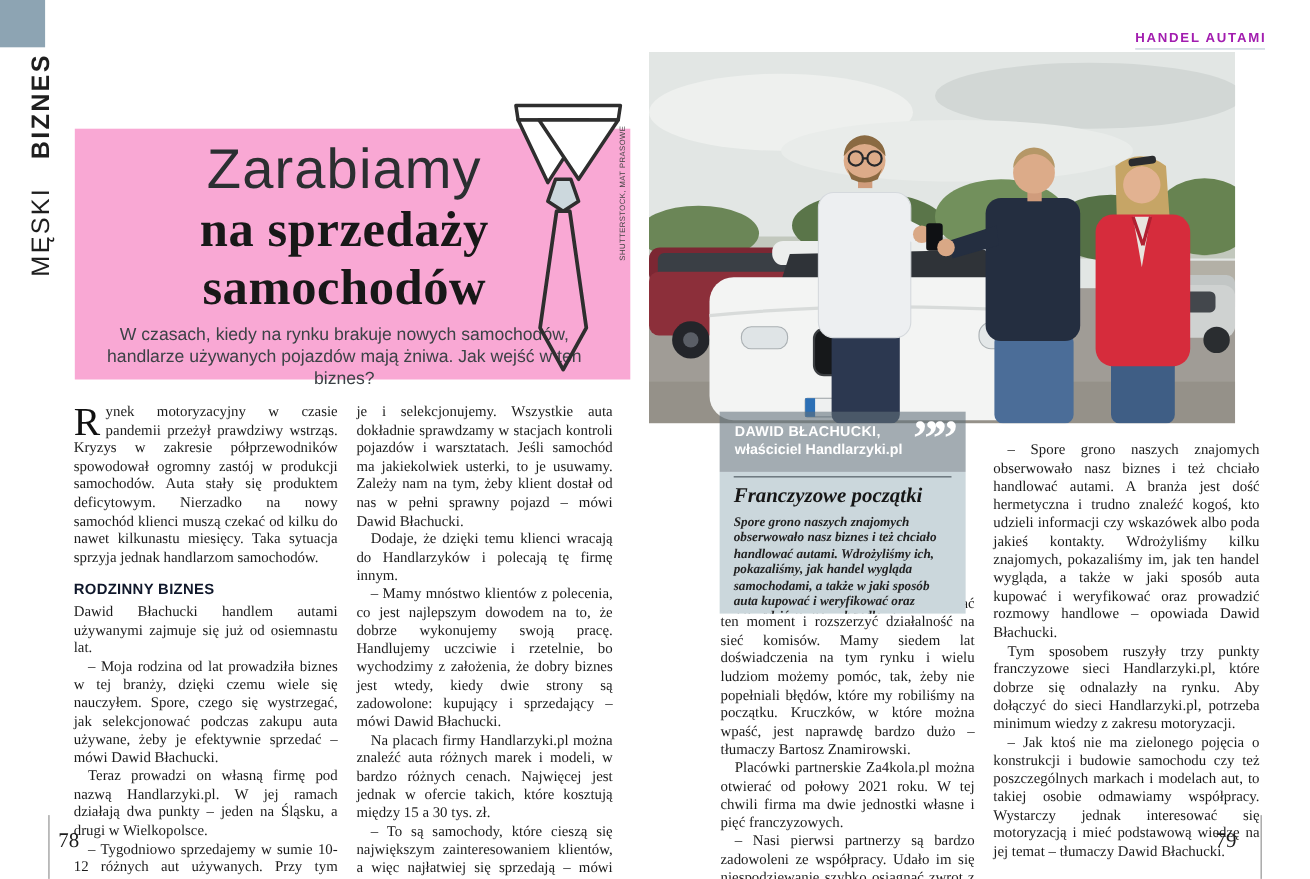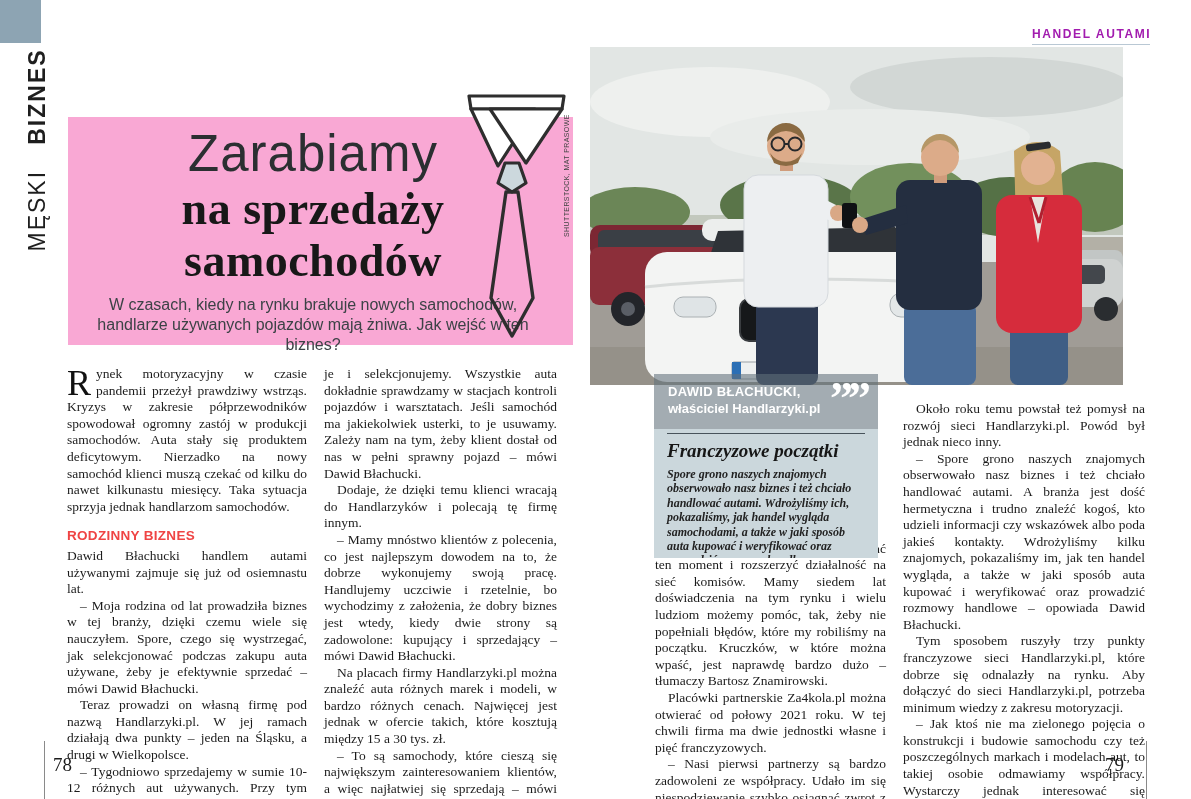--- a/index.html
+++ b/index.html
@@ -242,7 +242,6 @@
   </div>
 
   <div class="col col4">
-    <p>Około roku temu powstał też pomysł na rozwój sieci Handlarzyki.pl. Powód był jednak nieco inny.</p>
     <p>– Spore grono naszych znajomych obserwowało nasz biznes i też chciało handlować autami. A branża jest dość hermetyczna i trudno znaleźć kogoś, kto udzieli informacji czy wskazówek albo poda jakieś kontakty. Wdrożyliśmy kilku znajomych, pokazaliśmy im, jak ten handel wygląda, a także w jaki sposób auta kupować i weryfikować oraz prowadzić rozmowy handlowe – opowiada Dawid Błachucki.</p>
     <p>Tym sposobem ruszyły trzy punkty franczyzowe sieci Handlarzyki.pl, które dobrze się odnalazły na rynku. Aby dołączyć do sieci Handlarzyki.pl, potrzeba minimum wiedzy z zakresu motoryzacji.</p>
     <p>– Jak ktoś nie ma zielonego pojęcia o konstrukcji i budowie samochodu czy też poszczególnych markach i modelach aut, to takiej osobie odmawiamy współpracy. Wystarczy jednak interesować się motoryzacją i mieć podstawową wiedzę na jej temat – tłumaczy Dawid Błachucki.</p>

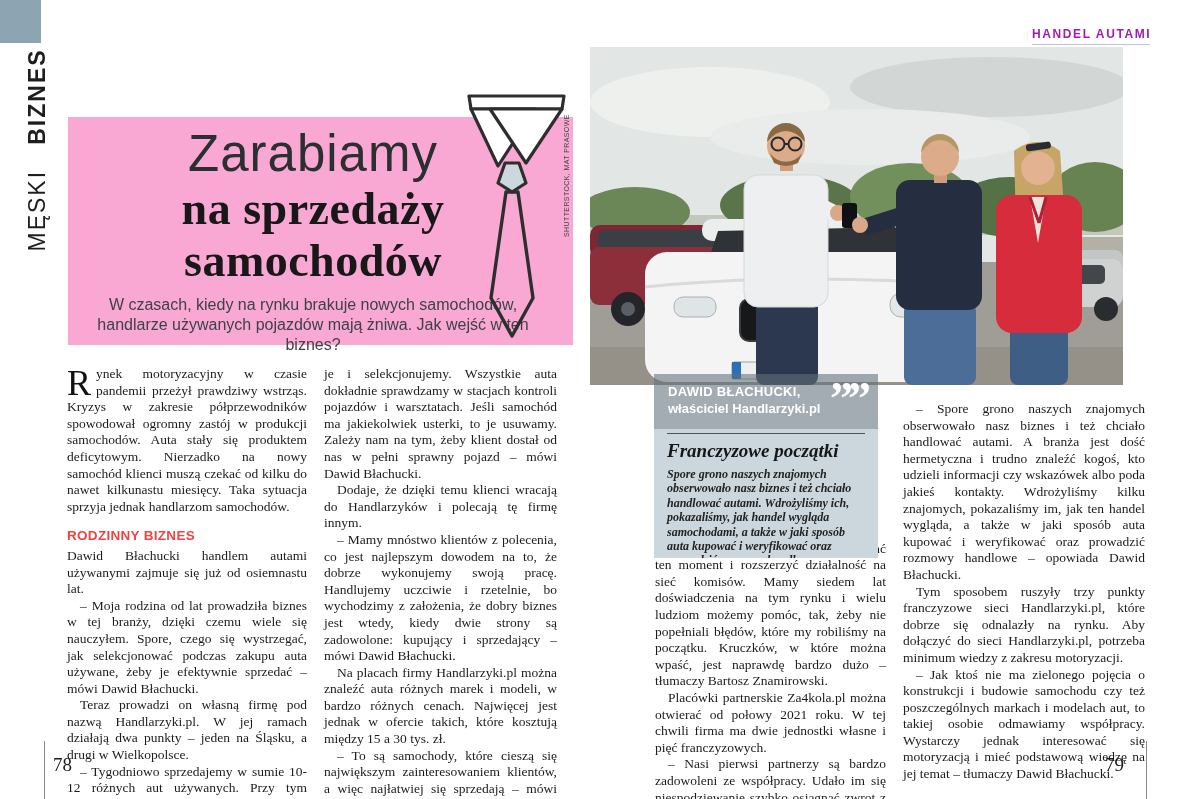--- a/index.html
+++ b/index.html
@@ -38,7 +38,7 @@
   .col4{left:903px;top:401px;width:242px;}
   .dropcap{float:left;font-size:36px;line-height:30px;padding:2px 5px 0 0;font-weight:400;color:#111;}
   .sub-heading{font-family:"Liberation Sans",sans-serif;font-size:13.5px;font-weight:700;
-    letter-spacing:0.3px;color:#ef4444;margin:13px 0 3px;text-align:left;}
+    letter-spacing:0.3px;color:#0f172a;margin:13px 0 3px;text-align:left;}
 
   
   .right-header{position:absolute;left:1032px;top:27px;width:118px;

